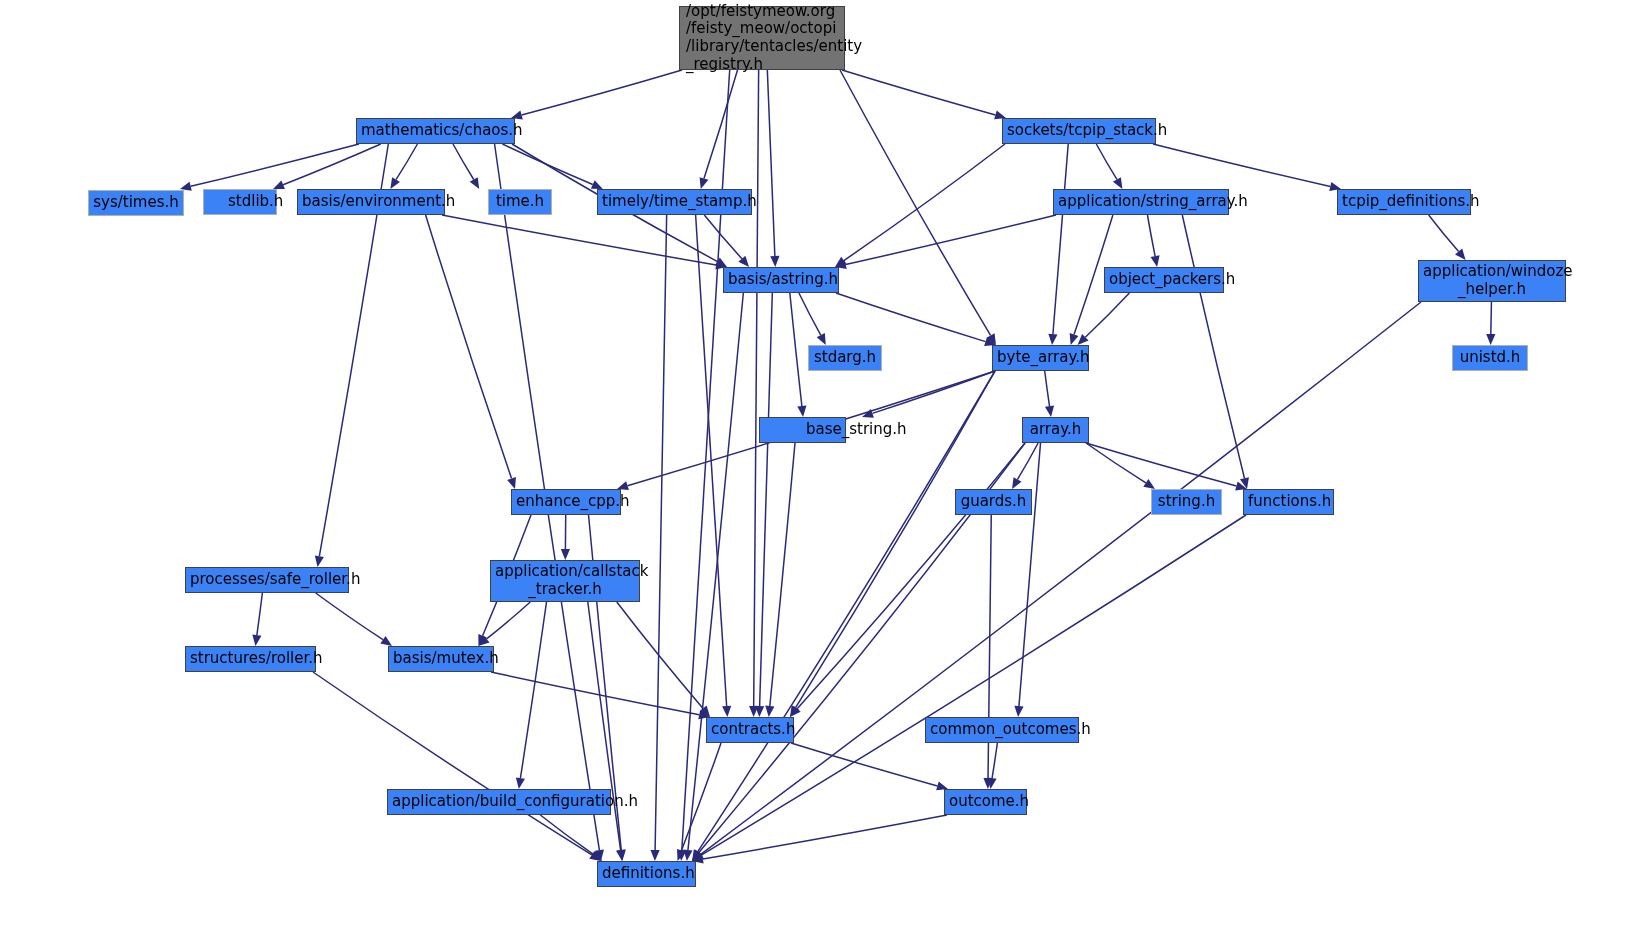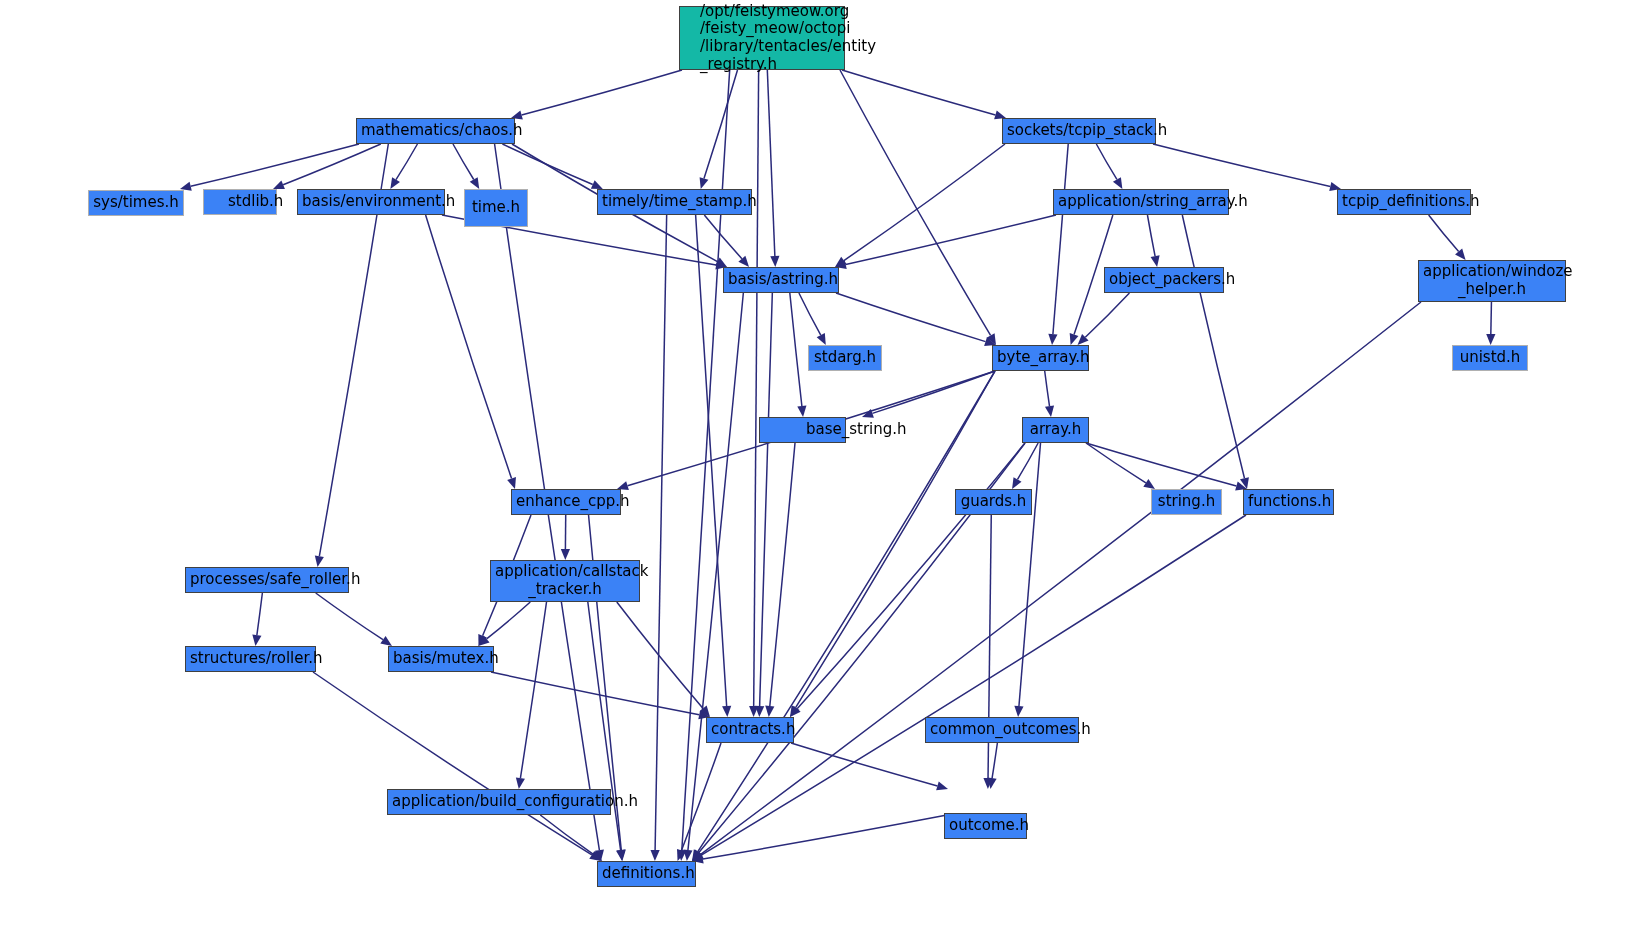--- a/index.html
+++ b/index.html
@@ -52,11 +52,11 @@
     border: 1px solid #b0b0b0;
   }
   .node-box.root {
-    background: #14b8a6;
+    background: #737373;
     border: 1px solid #404040;
     text-align: left;
     justify-content: flex-start;
-    padding-left: 20px;
+    padding-left: 6px;
   }
   .node-label {
     display: block;

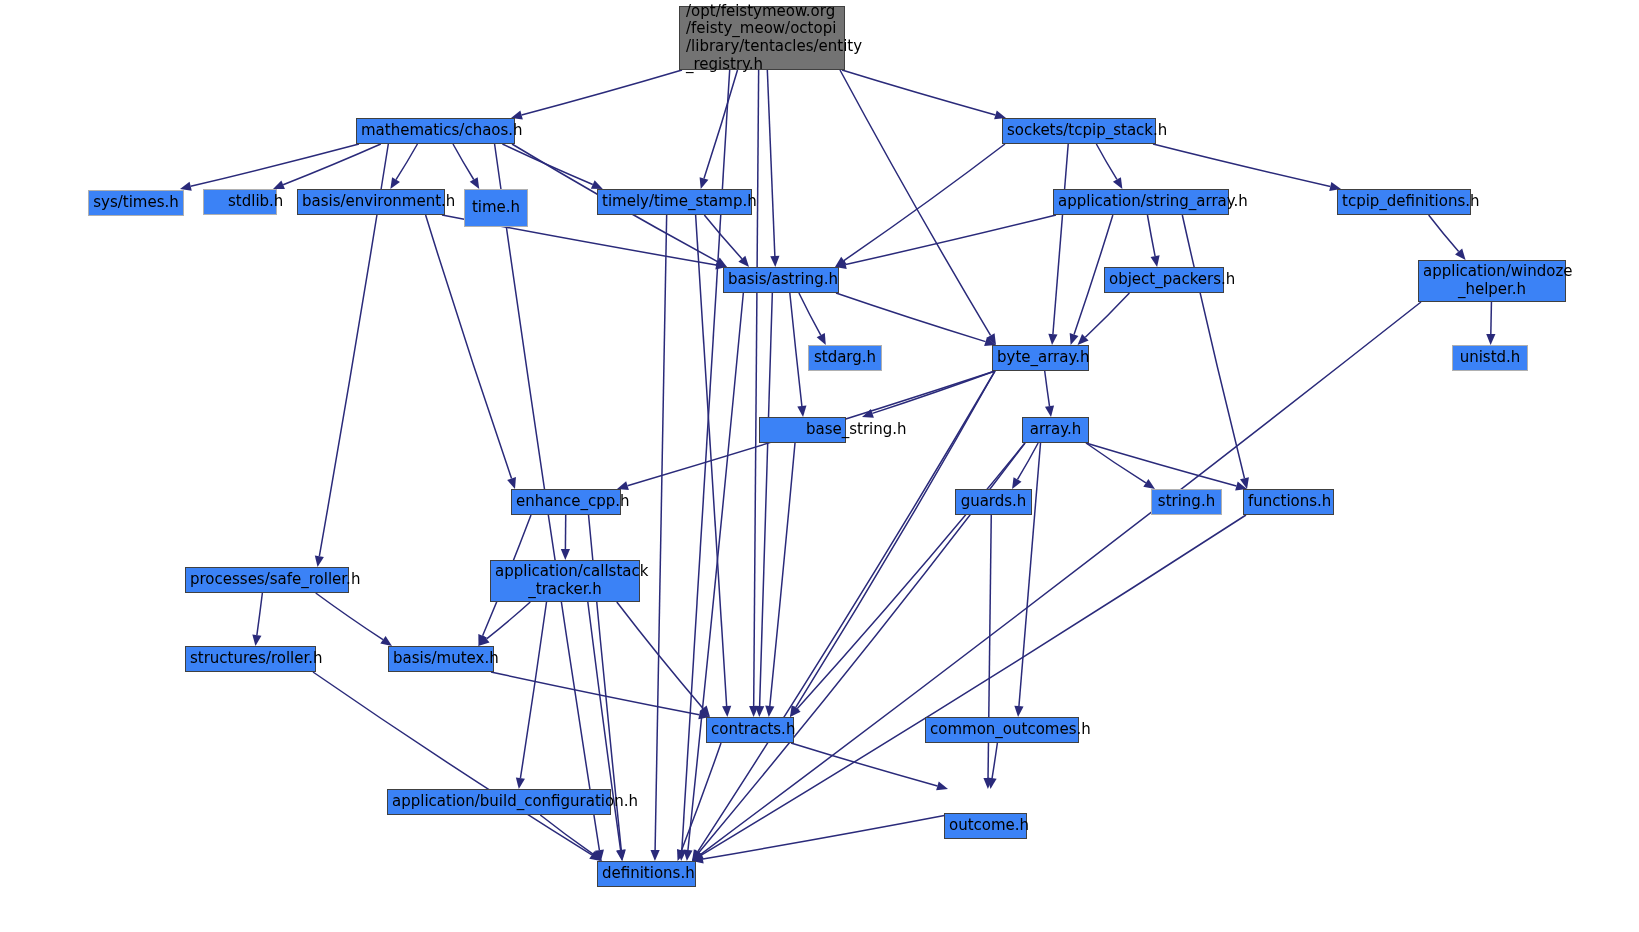--- a/index.html
+++ b/index.html
@@ -219,7 +219,7 @@
       <div class="node-box system" style="left: 88px; top: 190px; width: 96px; height: 26px;"><span class="node-label">sys/times.h</span></div>
       <div class="node-box system" style="left: 203px; top: 189px; width: 74px; height: 26px; padding-left: 24px;"><span class="node-label">stdlib.h</span></div>
       <div class="node-box" style="left: 297px; top: 189px; width: 148px; height: 26px;"><span class="node-label">basis/environment.h</span></div>
-      <div class="node-box system" style="left: 464px; top: 189px; width: 64px; height: 38px;"><span class="node-label">time.h</span></div>
+      <div class="node-box system" style="left: 488px; top: 189px; width: 64px; height: 26px;"><span class="node-label">time.h</span></div>
       <div class="node-box" style="left: 597px; top: 189px; width: 155px; height: 26px;"><span class="node-label">timely/time_stamp.h</span></div>
       <div class="node-box" style="left: 1053px; top: 189px; width: 176px; height: 26px;"><span class="node-label">application/string_array.h</span></div>
       <div class="node-box" style="left: 1337px; top: 189px; width: 134px; height: 26px;"><span class="node-label">tcpip_definitions.h</span></div>

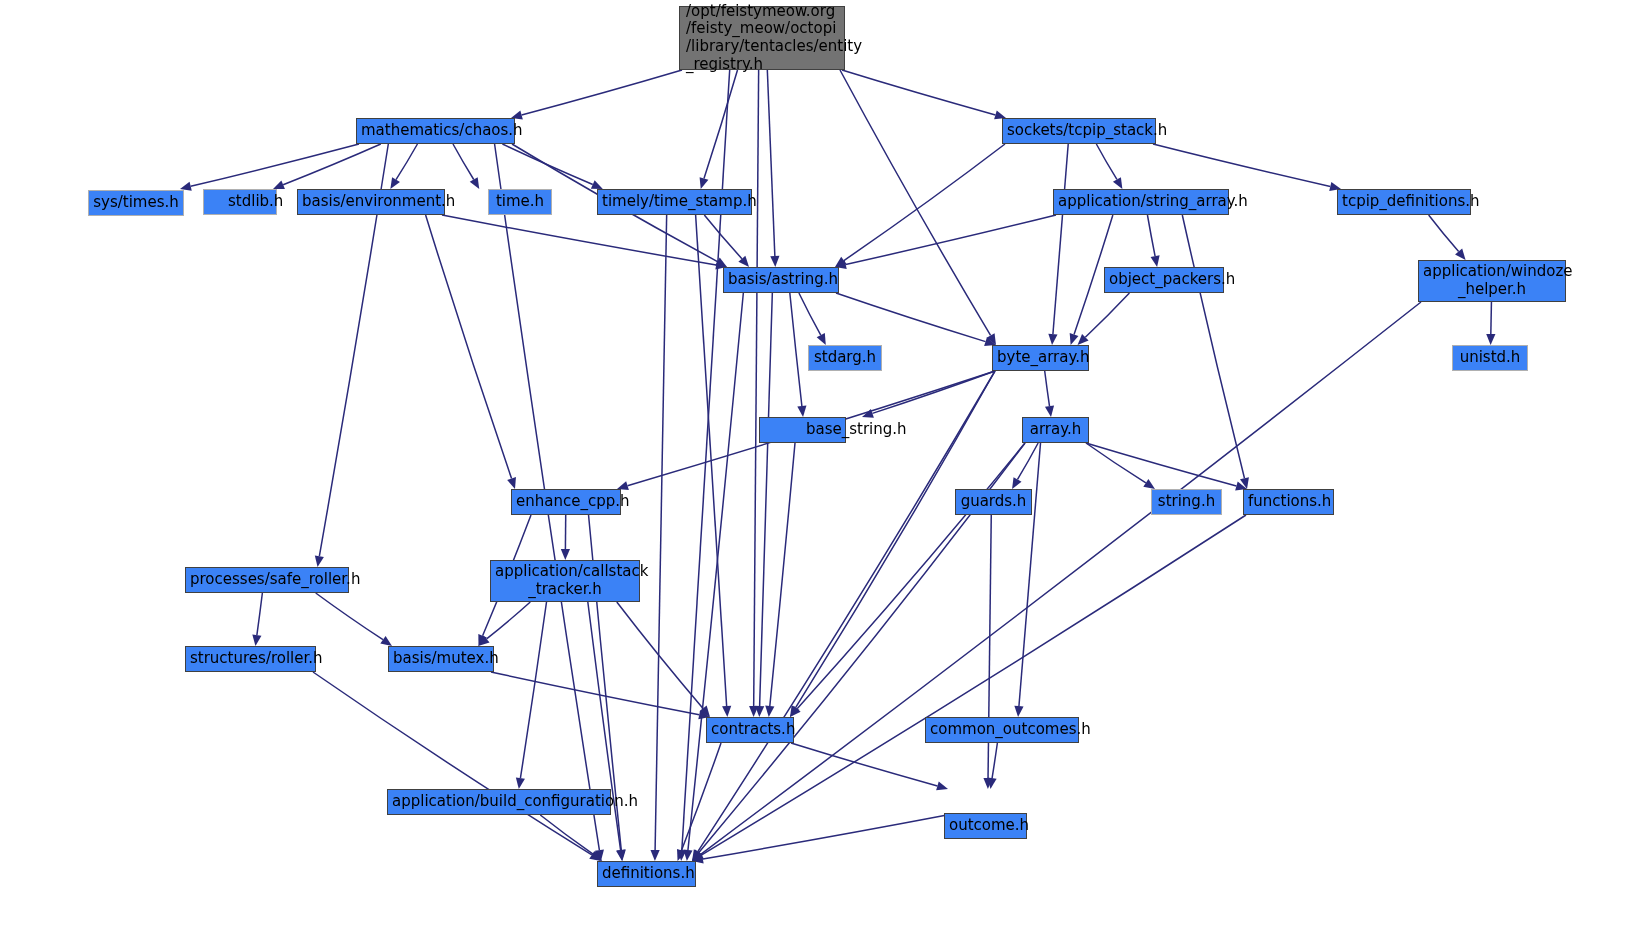--- a/index.html
+++ b/index.html
@@ -244,7 +244,7 @@
       <div class="node-box" style="left: 706px; top: 717px; width: 88px; height: 26px;"><span class="node-label">contracts.h</span></div>
       <div class="node-box" style="left: 925px; top: 717px; width: 154px; height: 26px;"><span class="node-label">common_outcomes.h</span></div>
       <div class="node-box" style="left: 387px; top: 789px; width: 224px; height: 26px;"><span class="node-label">application/build_configuration.h</span></div>
-      <div class="node-box" style="left: 944px; top: 789px; width: 83px; height: 26px; margin-top: 24px;"><span class="node-label">outcome.h</span></div>
+      <div class="node-box" style="left: 944px; top: 789px; width: 83px; height: 26px;"><span class="node-label">outcome.h</span></div>
       <div class="node-box" style="left: 597px; top: 861px; width: 99px; height: 26px;"><span class="node-label">definitions.h</span></div>
     </div>
 </div>

